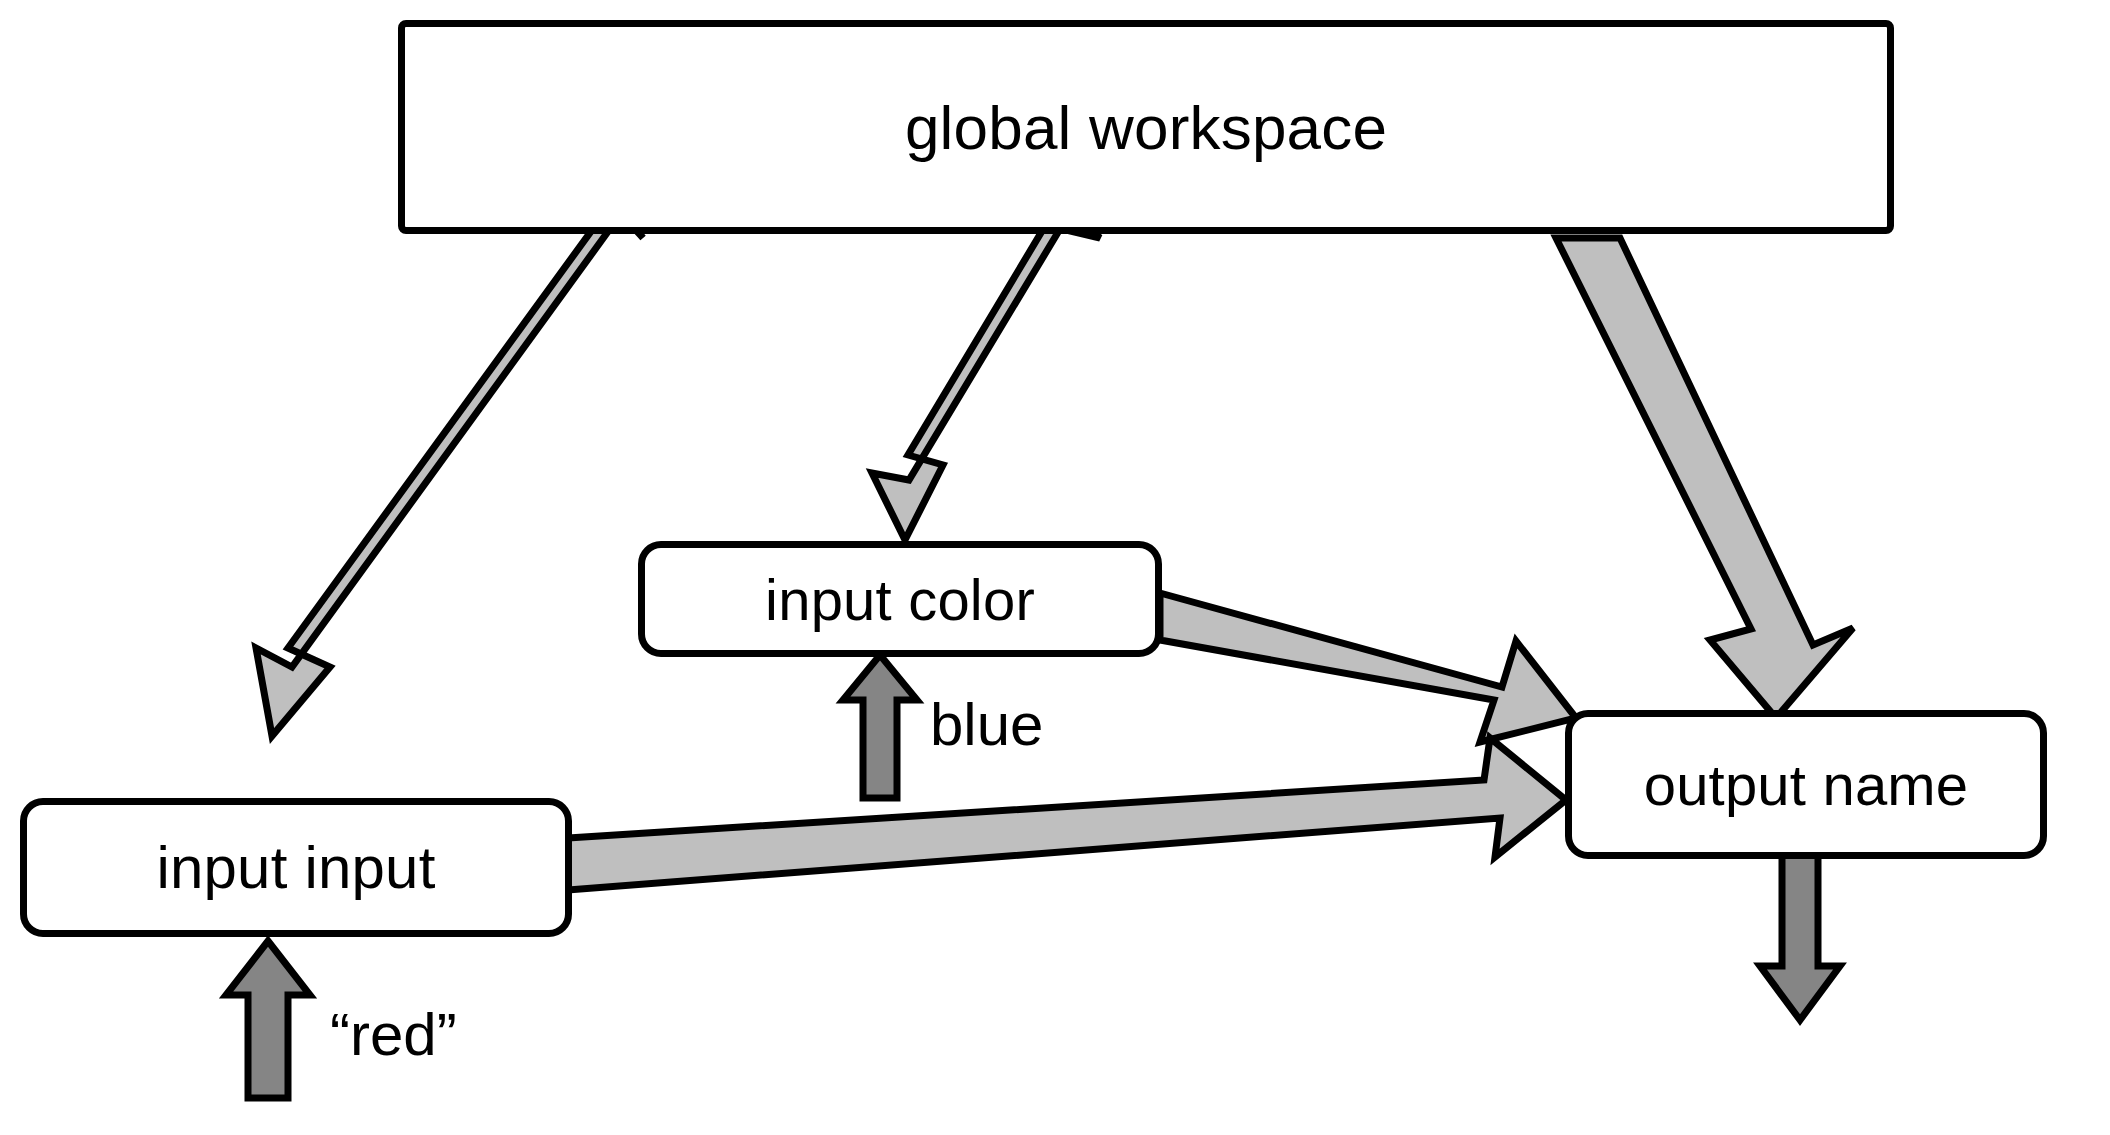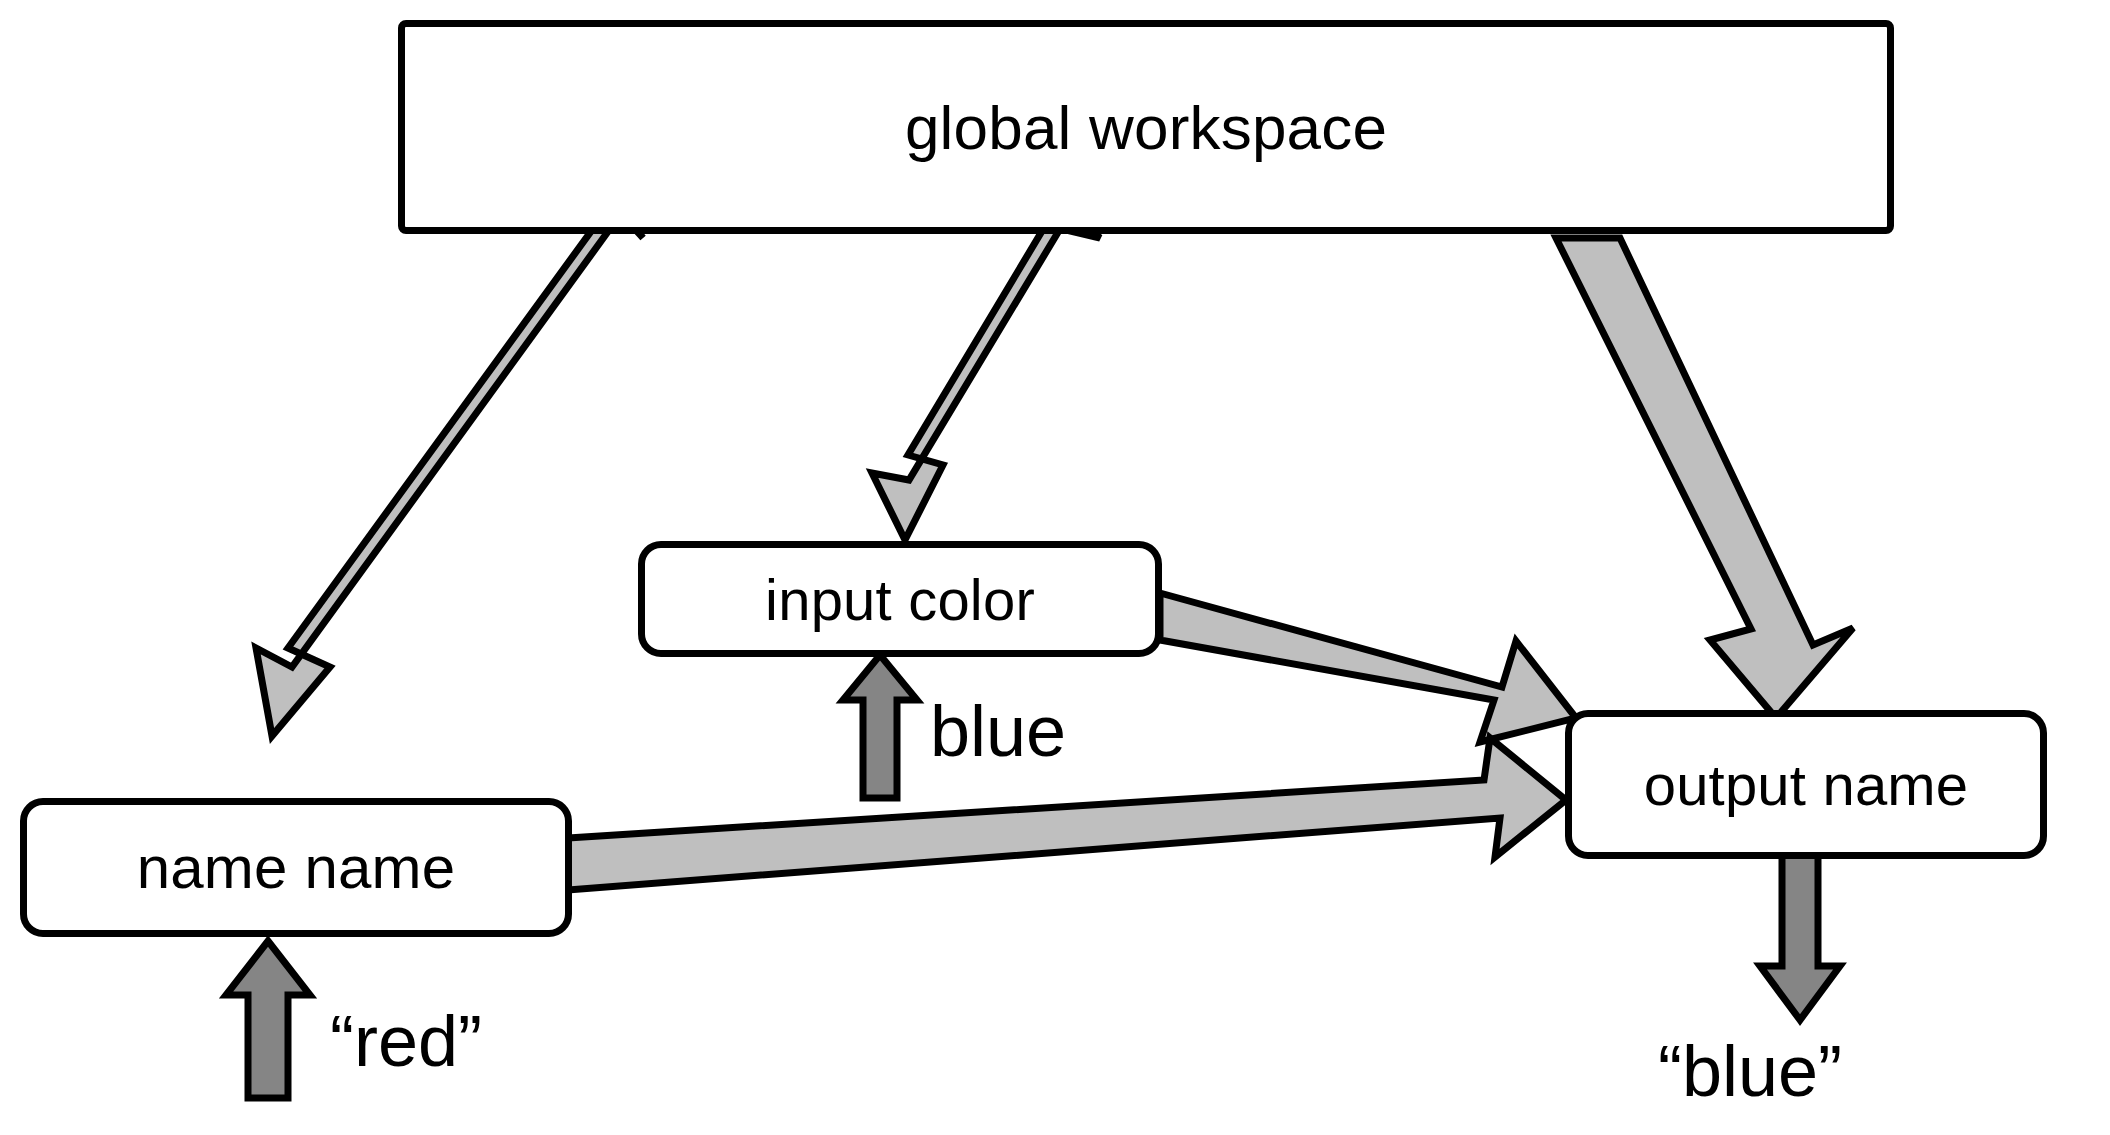--- a/index.html
+++ b/index.html
@@ -81,7 +81,7 @@
     position: absolute;
     color: #000000;
     font-family: "Liberation Sans", sans-serif;
-    font-size: 72px;
+    font-size: 60px;
     white-space: nowrap;
     z-index: 6;
   }

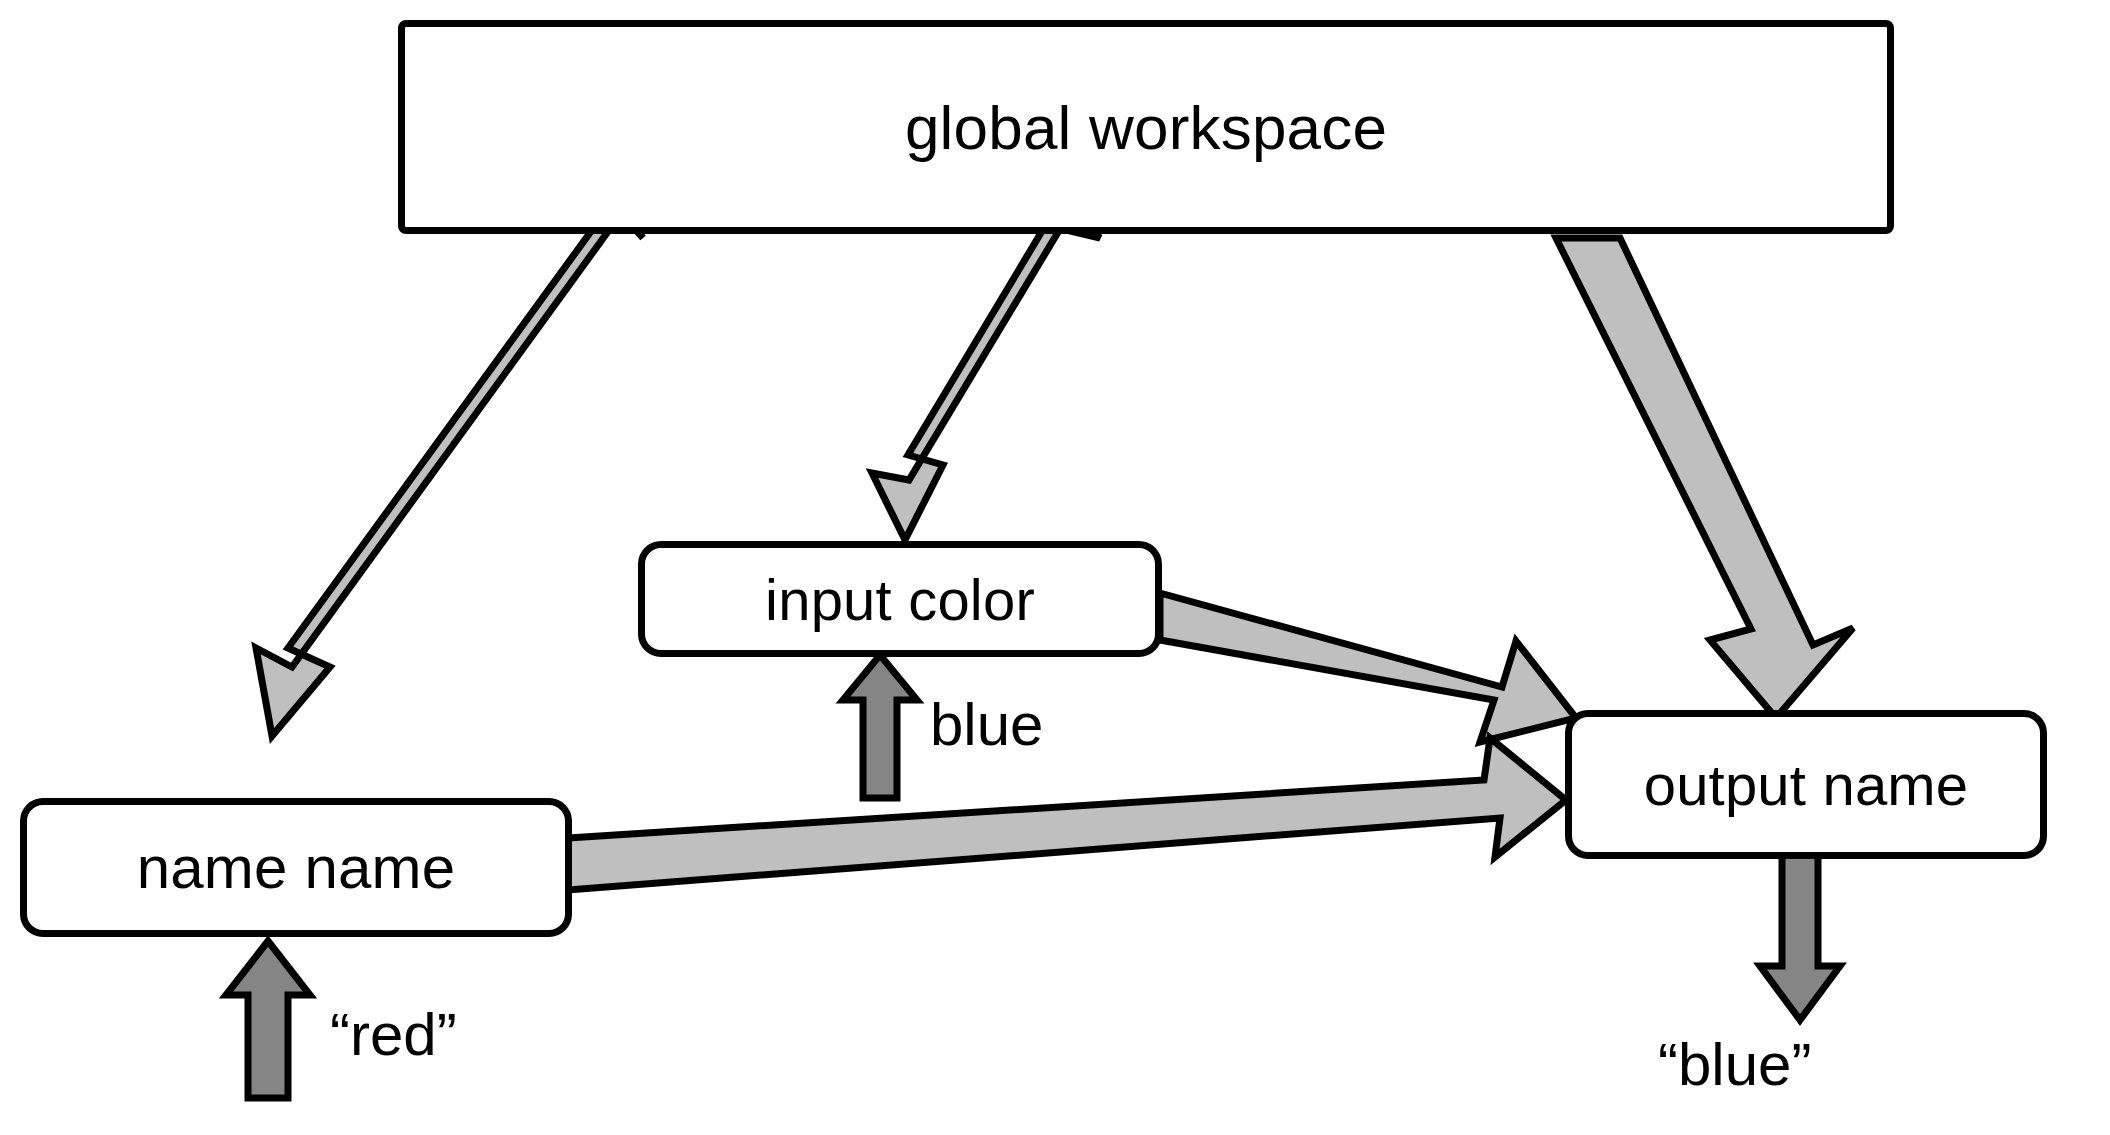--- a/index.html
+++ b/index.html
@@ -122,7 +122,7 @@
   </div>
 
   <div class="node" id="node-input-name">
-    <span class="node-label">name name</span>
+    <span class="node-label">input input</span>
   </div>
 
   <div class="node" id="node-output-name">

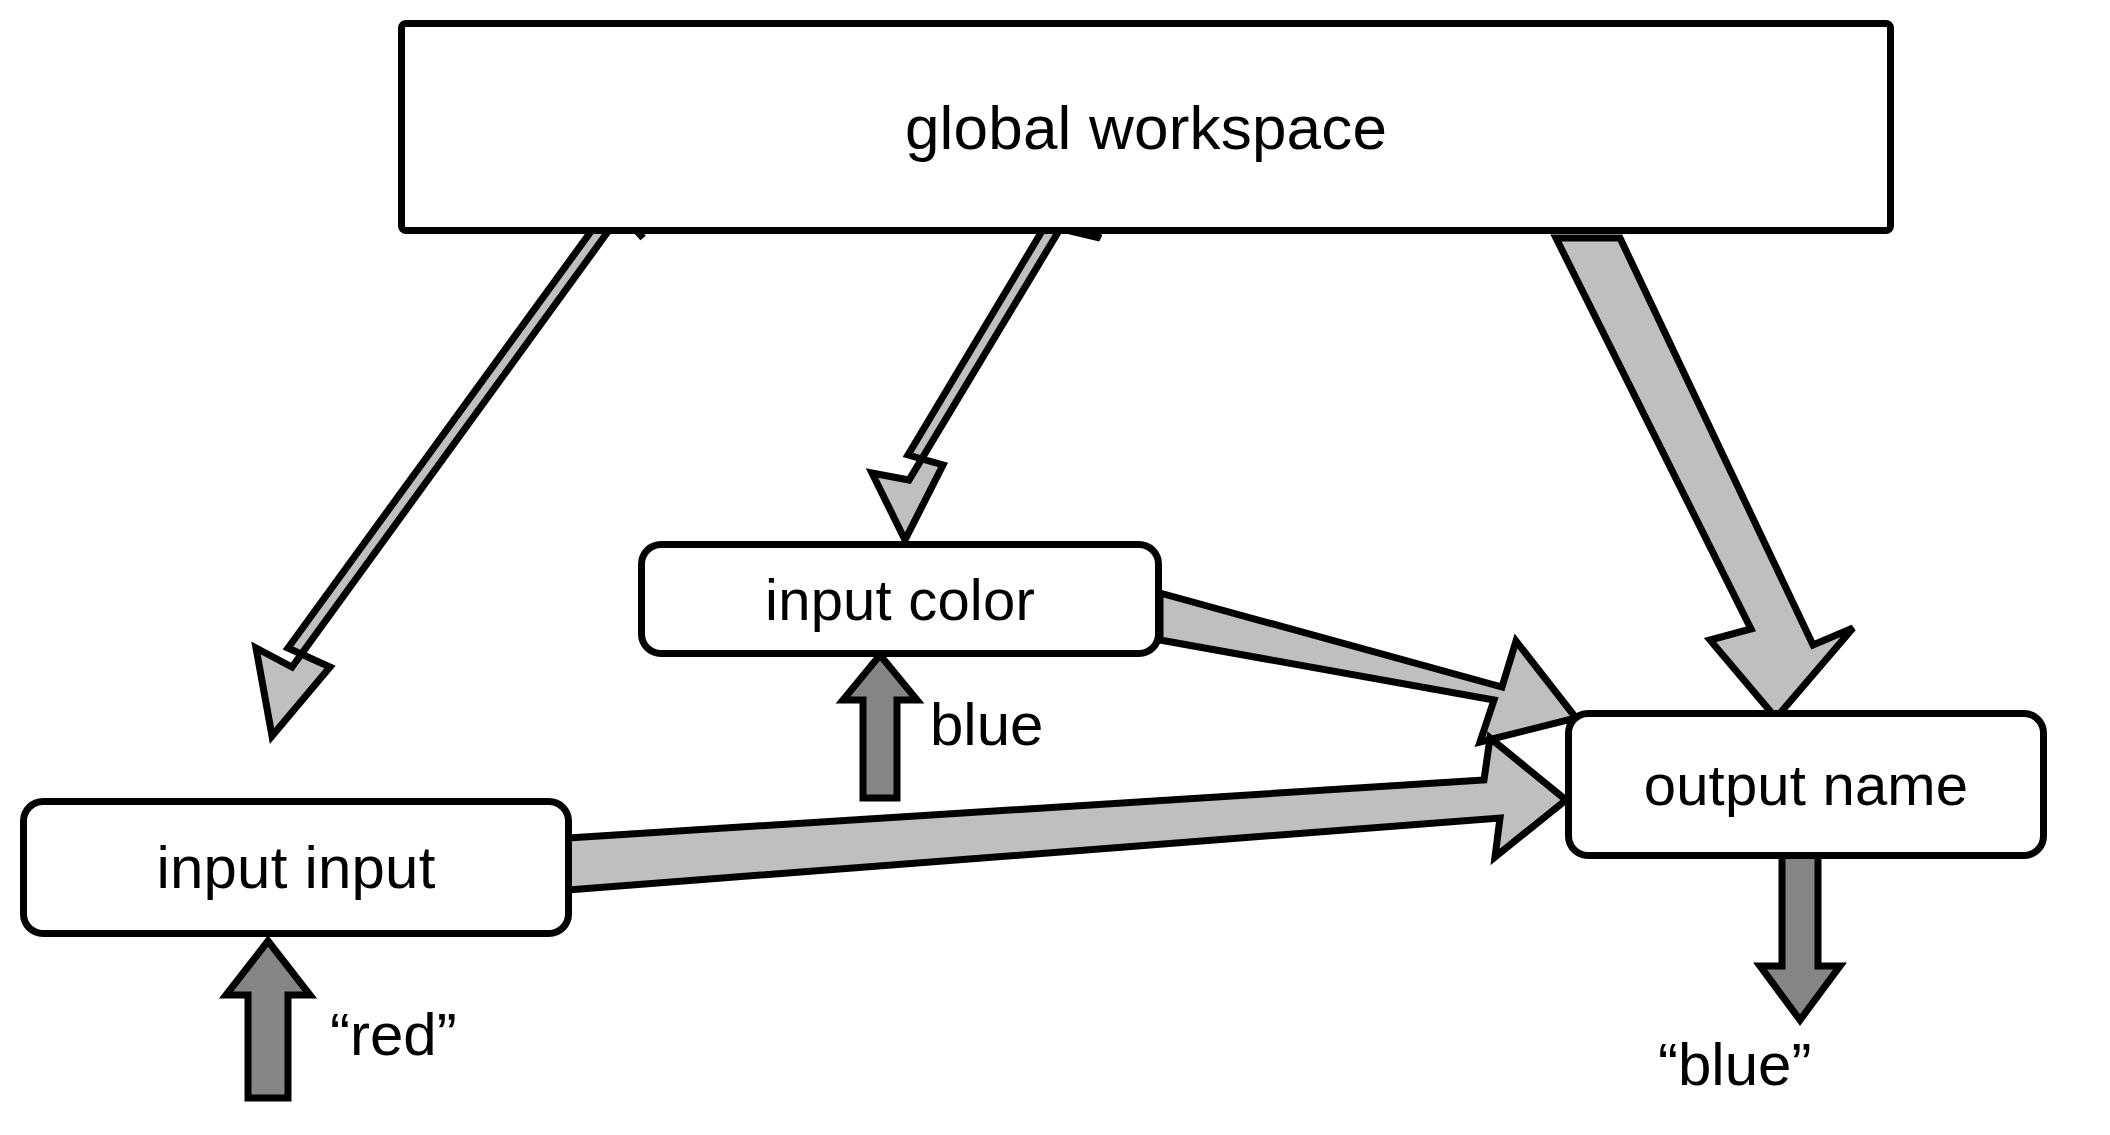--- a/index.html
+++ b/index.html
@@ -133,7 +133,6 @@
 
   <div class="io-label" id="label-input-name-value" style="left: 330px; top: 1000px;">“red”</div>
 
-  <div class="io-label" id="label-output-name-value" style="left: 1658px; top: 1030px;">“blue”</div>
 
 </div>
 

